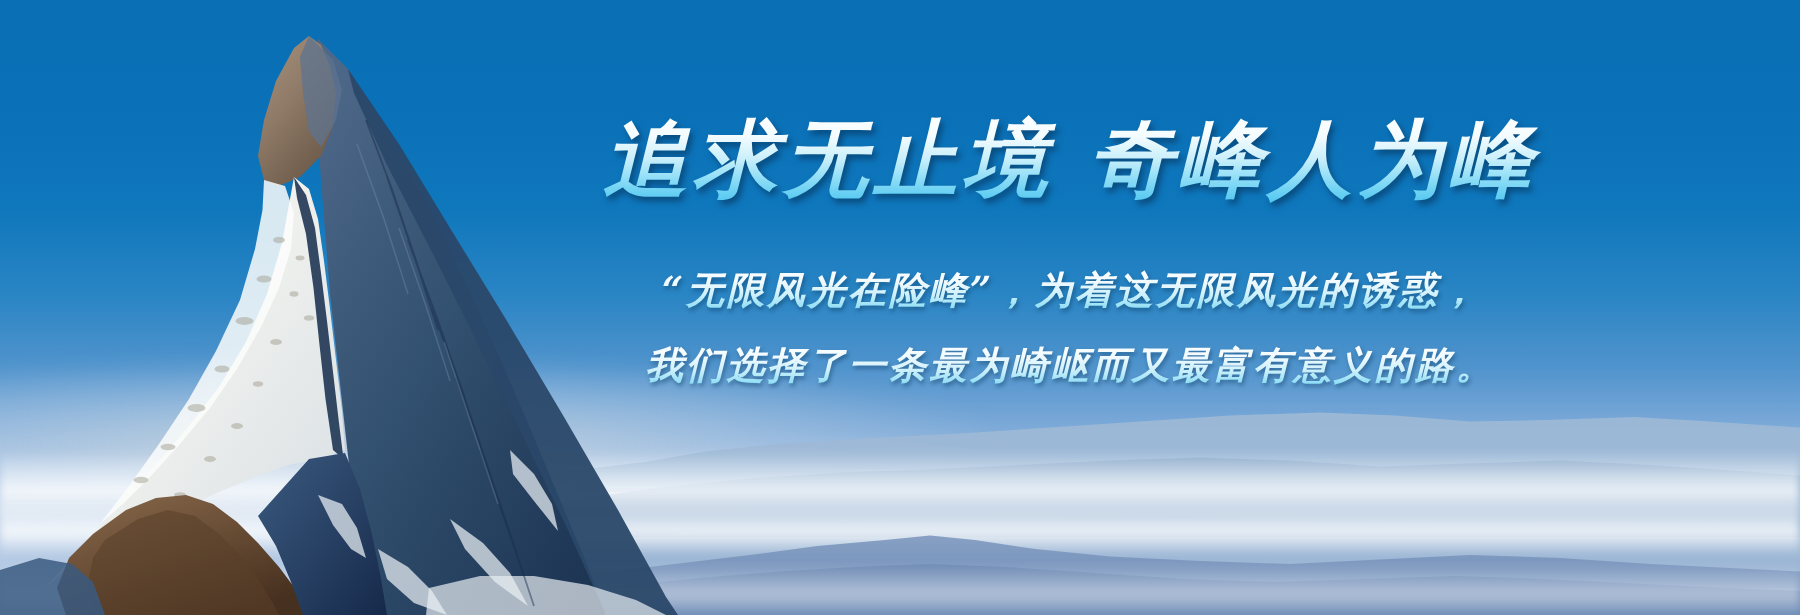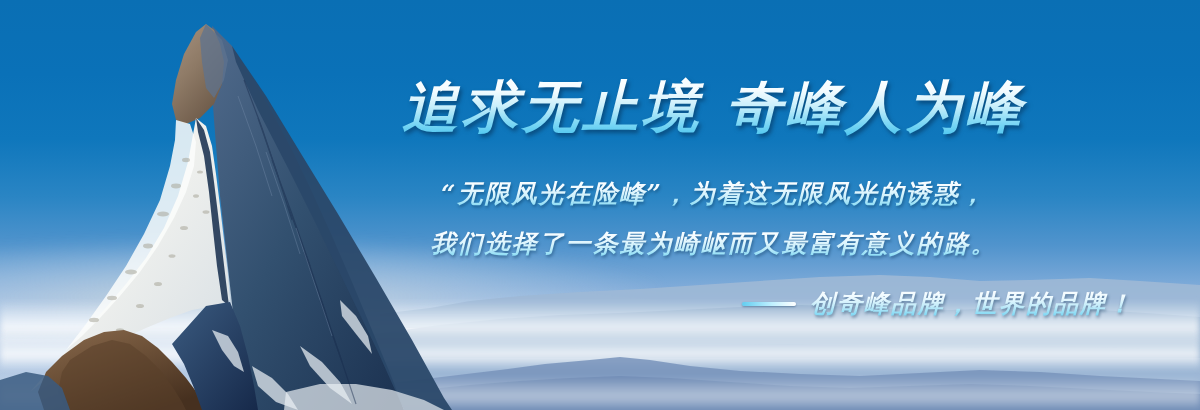--- a/index.html
+++ b/index.html
@@ -360,10 +360,6 @@
 
     <div class="sub l1">“无限风光在险峰”，为着这无限风光的诱惑，</div>
 
-    <div class="tagline">
-      <span class="tag-dash"></span>
-      <span class="tag-text">创奇峰品牌，世界的品牌！</span>
-    </div>
 
   </div>
 </div>

